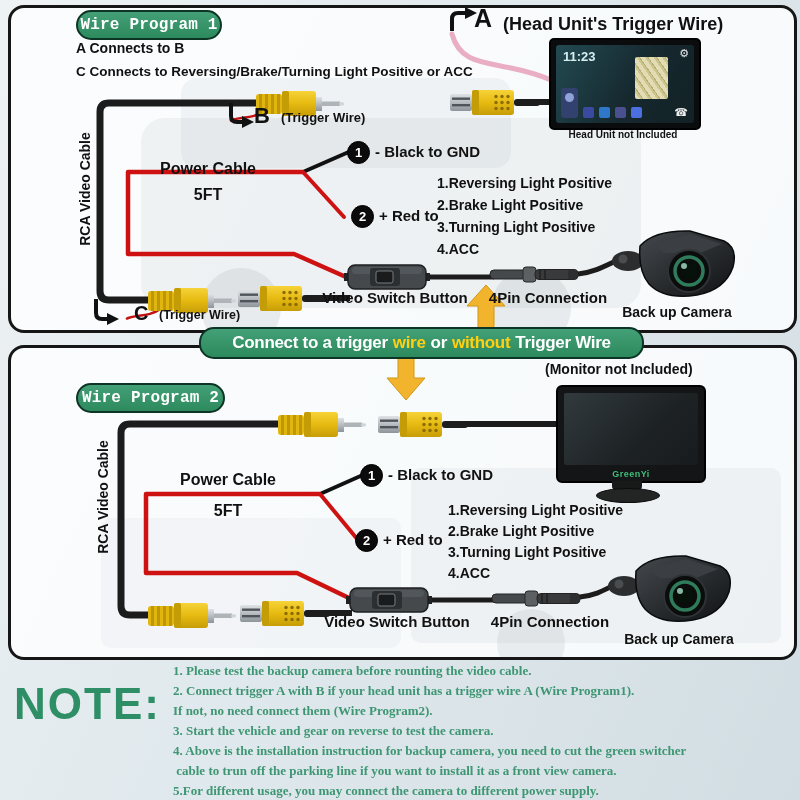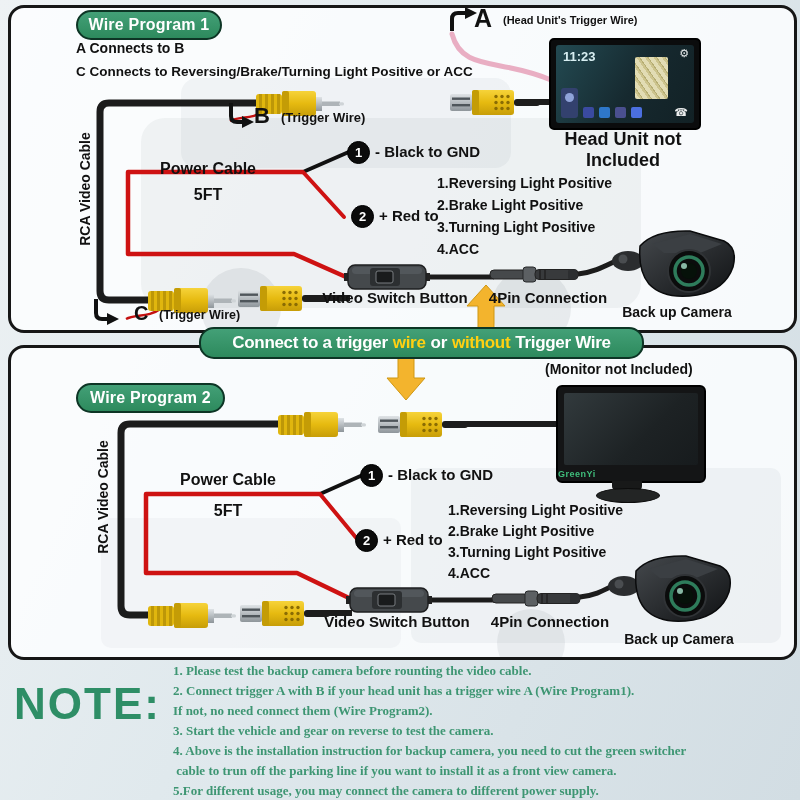--- a/index.html
+++ b/index.html
@@ -15,7 +15,7 @@
   .pill{position:absolute;background:linear-gradient(#43a077,#2d8a5d);
         border:2px solid #0d3525;border-radius:15px;color:#fff;
         font-weight:bold;display:flex;align-items:center;justify-content:center;}
-  .ttl{font-size:16px;letter-spacing:0.2px;}
+  .ttl{font-size:16px;letter-spacing:0.2px;font-family:Liberation Mono, monospace;}
   .blk{color:#111;font-weight:bold;}
   .ctr{text-align:center;}
   .vert{transform:rotate(-90deg);transform-origin:center;}

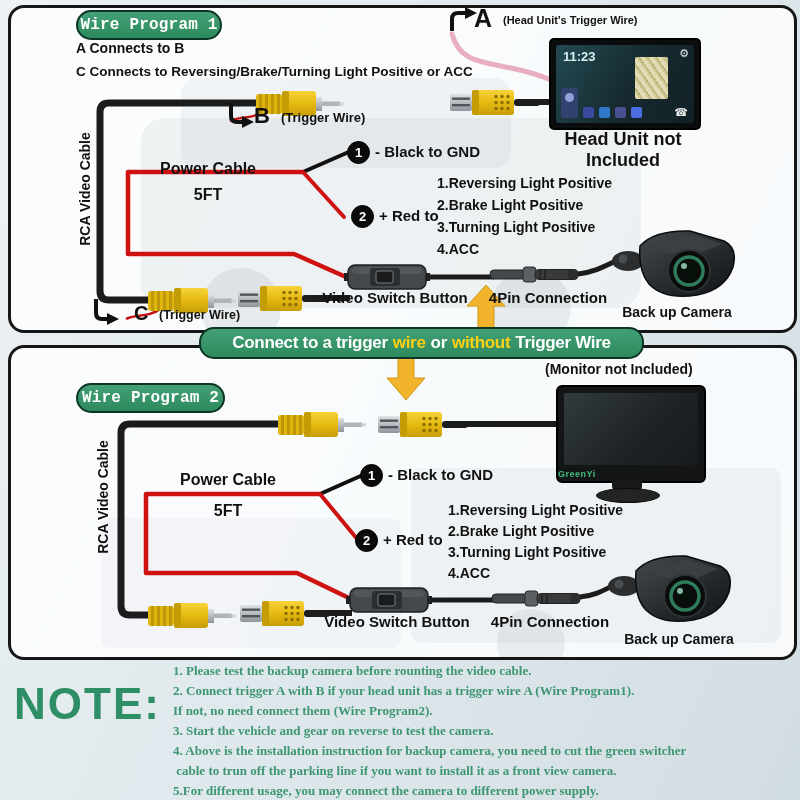--- a/index.html
+++ b/index.html
@@ -198,7 +198,7 @@
   <div class="abs blk" style="left:76px;top:64px;font-size:13.5px;">C Connects to Reversing/Brake/Turning Light Positive or ACC</div>
 
   <div class="abs blk" style="left:474px;top:4px;font-size:25px;">A</div>
-  <div class="abs blk" style="left:503px;top:14px;font-size:11px;">(Head Unit's Trigger Wire)</div>
+  <div class="abs blk" style="left:503px;top:14px;font-size:18px;">(Head Unit's Trigger Wire)</div>
   <div class="abs blk" style="left:254px;top:103px;font-size:22px;">B</div>
   <div class="abs blk" style="left:281px;top:110px;font-size:13px;">(Trigger Wire)</div>
   <div class="abs blk" style="left:134px;top:302px;font-size:20px;">C</div>

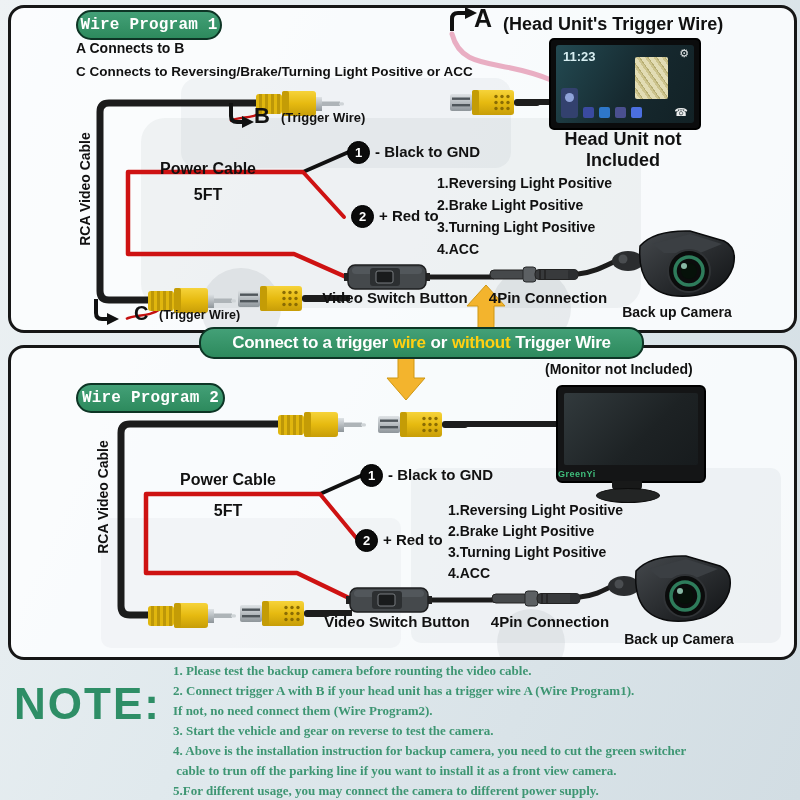--- a/index.html
+++ b/index.html
@@ -219,7 +219,7 @@
       <div class="hu-phone">☎</div>
     </div>
   </div>
-  <div class="abs blk ctr" style="left:540px;top:129px;width:166px;font-size:18px;">Head Unit not Included</div>
+  <div class="abs blk ctr" style="left:540px;top:129px;width:166px;font-size:10px;">Head Unit not Included</div>
 
   <div class="abs blk vert ctr" style="left:5px;top:181px;width:160px;font-size:14px;">RCA Video Cable</div>
   <div class="abs blk ctr" style="left:148px;top:160px;width:120px;font-size:16px;">Power Cable</div>

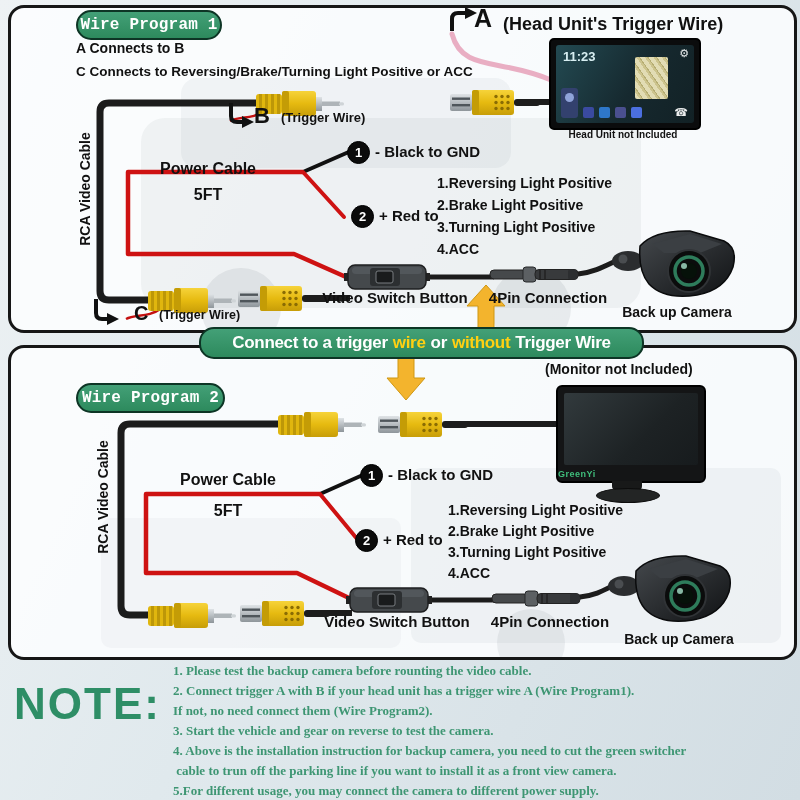--- a/index.html
+++ b/index.html
@@ -42,7 +42,7 @@
            border:2px solid #000;border-radius:6px;}
   .mo-screen{position:absolute;left:6px;top:6px;right:6px;bottom:16px;
              background:linear-gradient(135deg,#323a3d 0%,#1d2224 60%,#171b1d 100%);border-radius:2px;}
-  .mo-brand{position:absolute;left:0;right:0;bottom:2px;
+  .mo-brand{position:absolute;left:0;right:0;bottom:2px;text-align:center;
             color:#3fbd7b;font-size:9px;font-weight:bold;letter-spacing:0.5px;}
   .mo-neck{left:612px;top:481px;width:30px;height:9px;background:#181919;border-radius:0 0 4px 4px;}
   .mo-base{left:596px;top:488px;width:62px;height:13px;background:#232525;border-radius:50%;border:1px solid #0c0c0c;}

